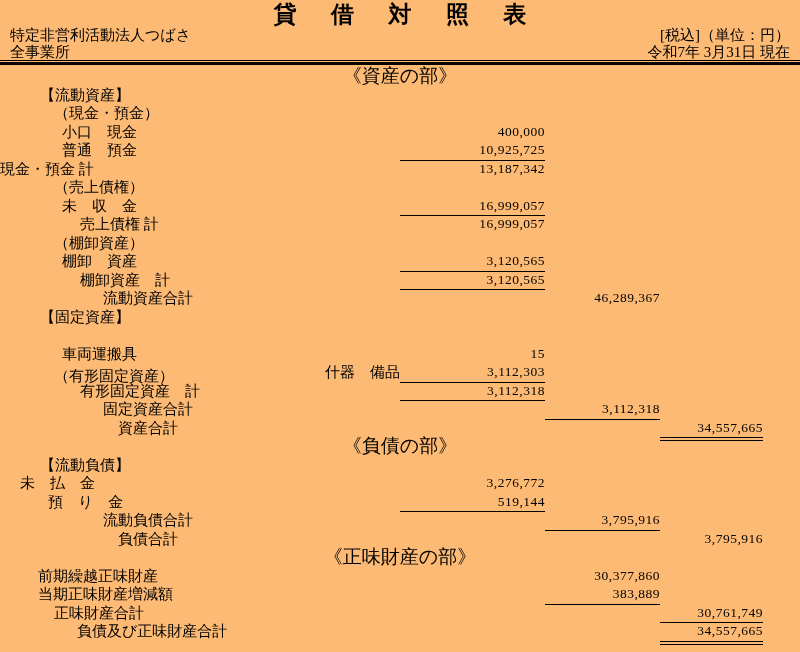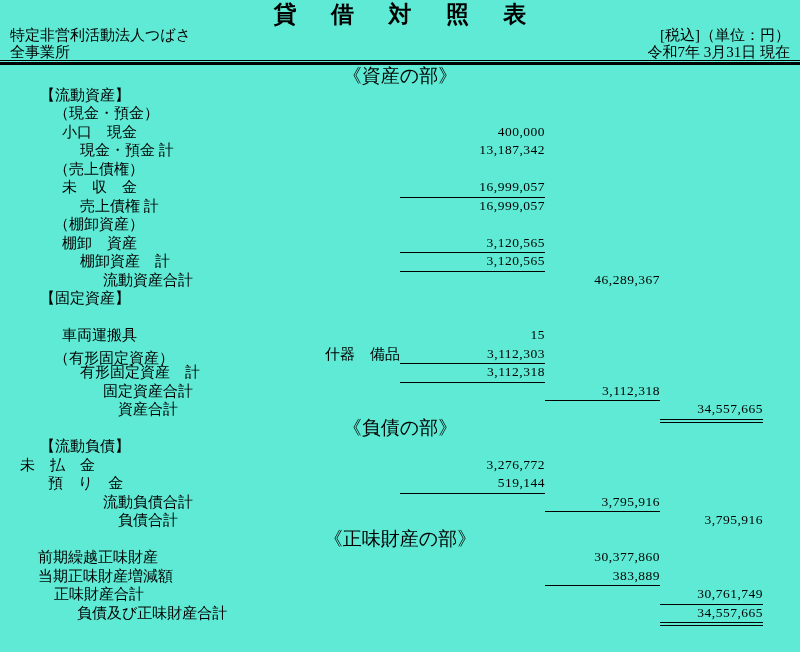--- a/index.html
+++ b/index.html
@@ -5,7 +5,7 @@
   * { margin:0; padding:0; box-sizing:border-box; }
   html,body { background:#ffffff; }
   .page {
-    width:800px; height:652px; background:#5eead4; color:#000000;
+    width:800px; height:652px; background:#fdba74; color:#000000;
     font-family:"Liberation Serif","DejaVu Serif",serif;
     overflow:hidden; position:relative;
   }

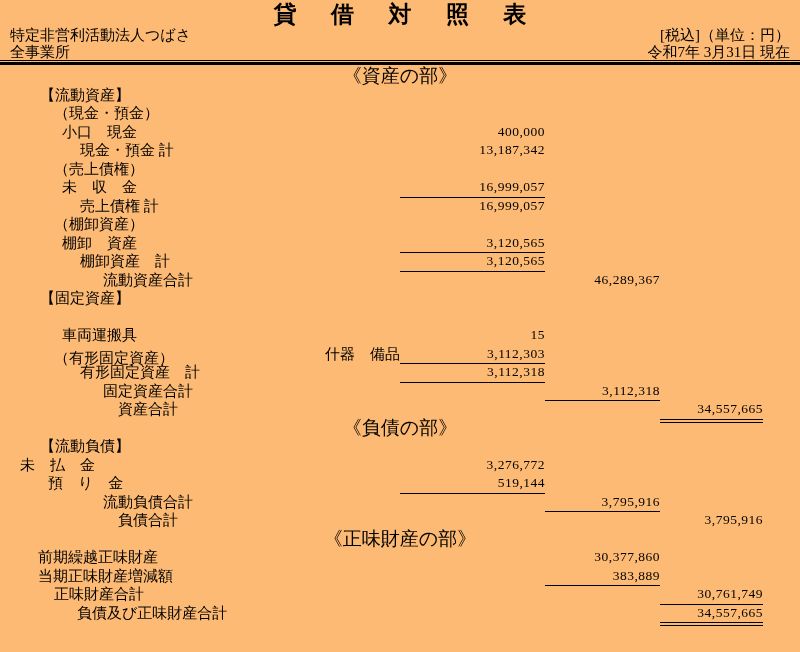--- a/index.html
+++ b/index.html
@@ -79,6 +79,12 @@
         <div class="amt"></div>
       </div>
       <div class="row">
+        <div class="lbl" style="padding-left: 62px;">普通　預金</div>
+        <div class="amt u1">10,925,725</div>
+        <div class="amt"></div>
+        <div class="amt"></div>
+      </div>
+      <div class="row">
         <div class="lbl" style="padding-left: 80px;">現金・預金 計</div>
         <div class="amt">13,187,342</div>
         <div class="amt"></div>

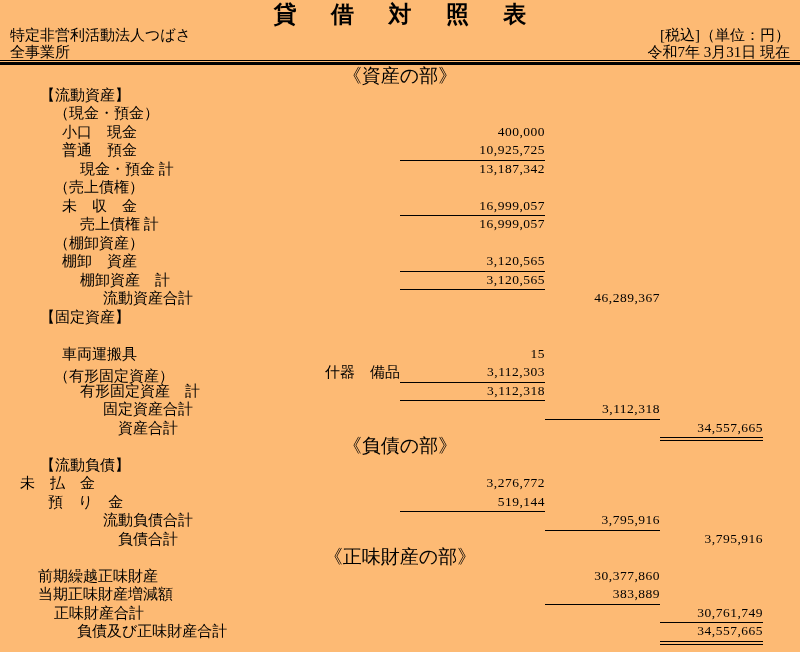--- a/index.html
+++ b/index.html
@@ -85,7 +85,7 @@
         <div class="amt"></div>
       </div>
       <div class="row">
-        <div class="lbl" style="padding-left: 80px;">現金・預金 計</div>
+        <div class="lbl" style="">現金・預金 計</div>
         <div class="amt">13,187,342</div>
         <div class="amt"></div>
         <div class="amt"></div>

